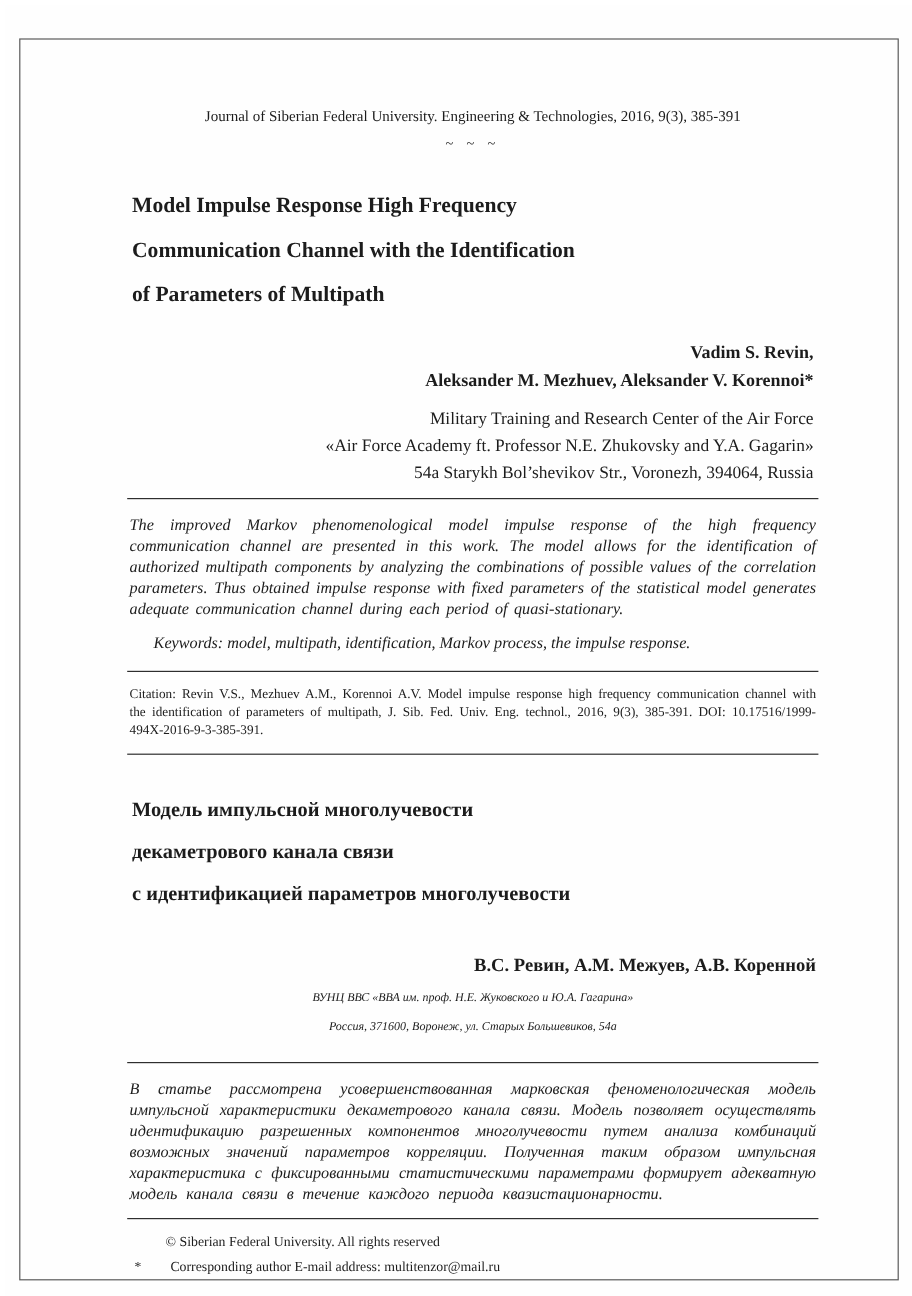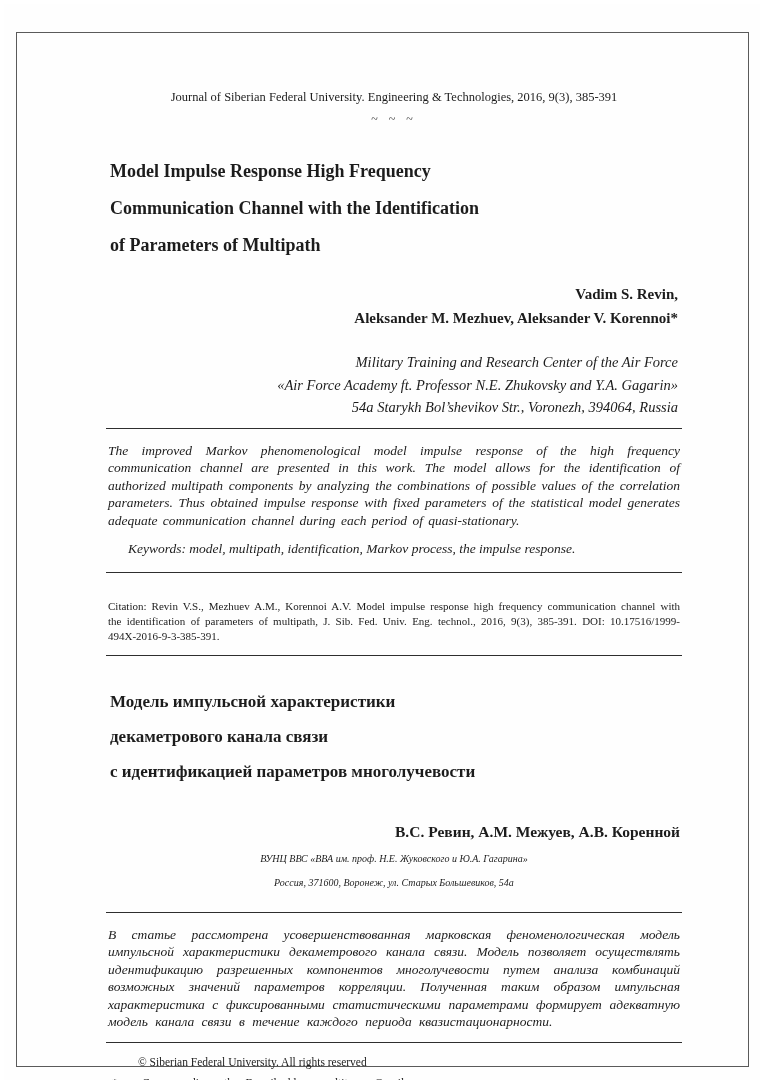--- a/index.html
+++ b/index.html
@@ -25,7 +25,7 @@
   .udc { margin-top: 40px; font-size: 13.5px; }
   .title-en { margin-top: 22px; font-size: 18px; font-weight: bold; line-height: 33px; }
   .authors-en { margin-top: 14px; text-align: right; font-weight: bold; font-size: 15px; line-height: 20px; }
-  .affil-en { margin-top: 17px; text-align: right; font-style: italic; font-size: 14.5px; line-height: 18.5px; }
+  .affil-en { margin-top: 4px; text-align: right; font-size: 14.5px; line-height: 18.5px; }
   .received { margin-top: 24px; text-align: center; font-size: 11.5px; }
   .rule { border-top: 1px solid #2e2e2e; height: 0; }
   .rule-1 { margin-top: 7px; }

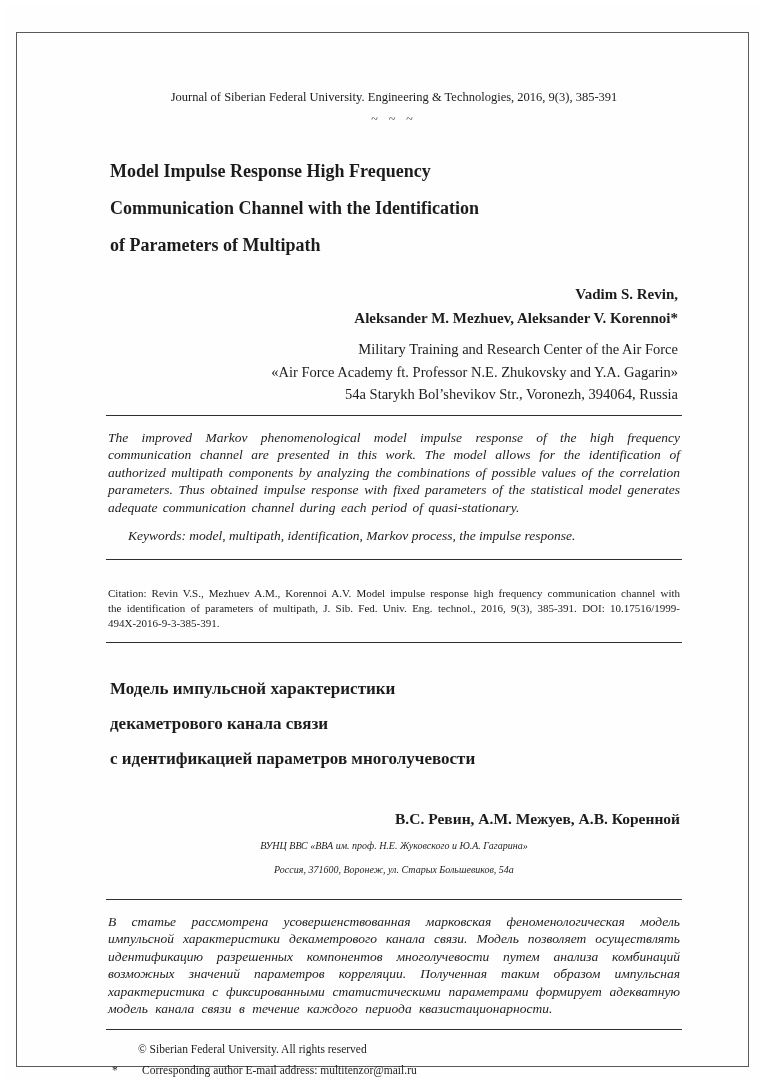--- a/index.html
+++ b/index.html
@@ -32,7 +32,7 @@
   .abstract-en { margin-top: 7px; font-style: italic; font-size: 13.5px; line-height: 17.5px; text-align: justify; word-spacing: 2px; }
   .keywords { margin-top: 8px; font-style: italic; font-size: 13.5px; margin-left: 20px; }
   .rule-2 { margin-top: 13px; }
-  .citation { margin-top: 20px; font-size: 11px; line-height: 15px; text-align: justify; word-spacing: 1.5px; }
+  .citation { margin-top: 6px; font-size: 11px; line-height: 15px; text-align: justify; word-spacing: 1.5px; }
   .rule-3 { margin-top: 9px; }
   .title-ru { margin-top: 22px; font-size: 17px; font-weight: bold; line-height: 31px; }
   .authors-ru { margin-top: 29px; text-align: right; font-weight: bold; font-size: 15.5px; line-height: 20.5px; }

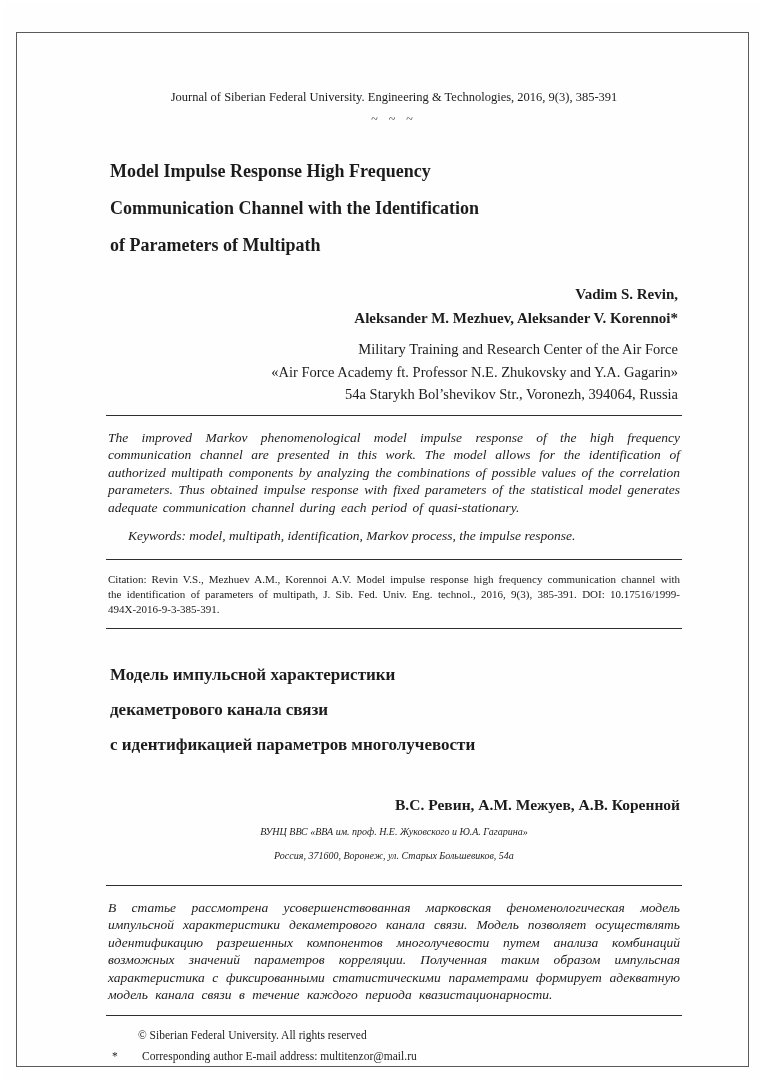--- a/index.html
+++ b/index.html
@@ -89,7 +89,7 @@
     <div class="rule rule-3"></div>
 
     <div class="title-ru">
-      <div>Модель импульсной характеристики</div>
+      <div>Модель импульсной многолучевости</div>
       <div>декаметрового канала связи</div>
       <div>с идентификацией параметров многолучевости</div>
     </div>

